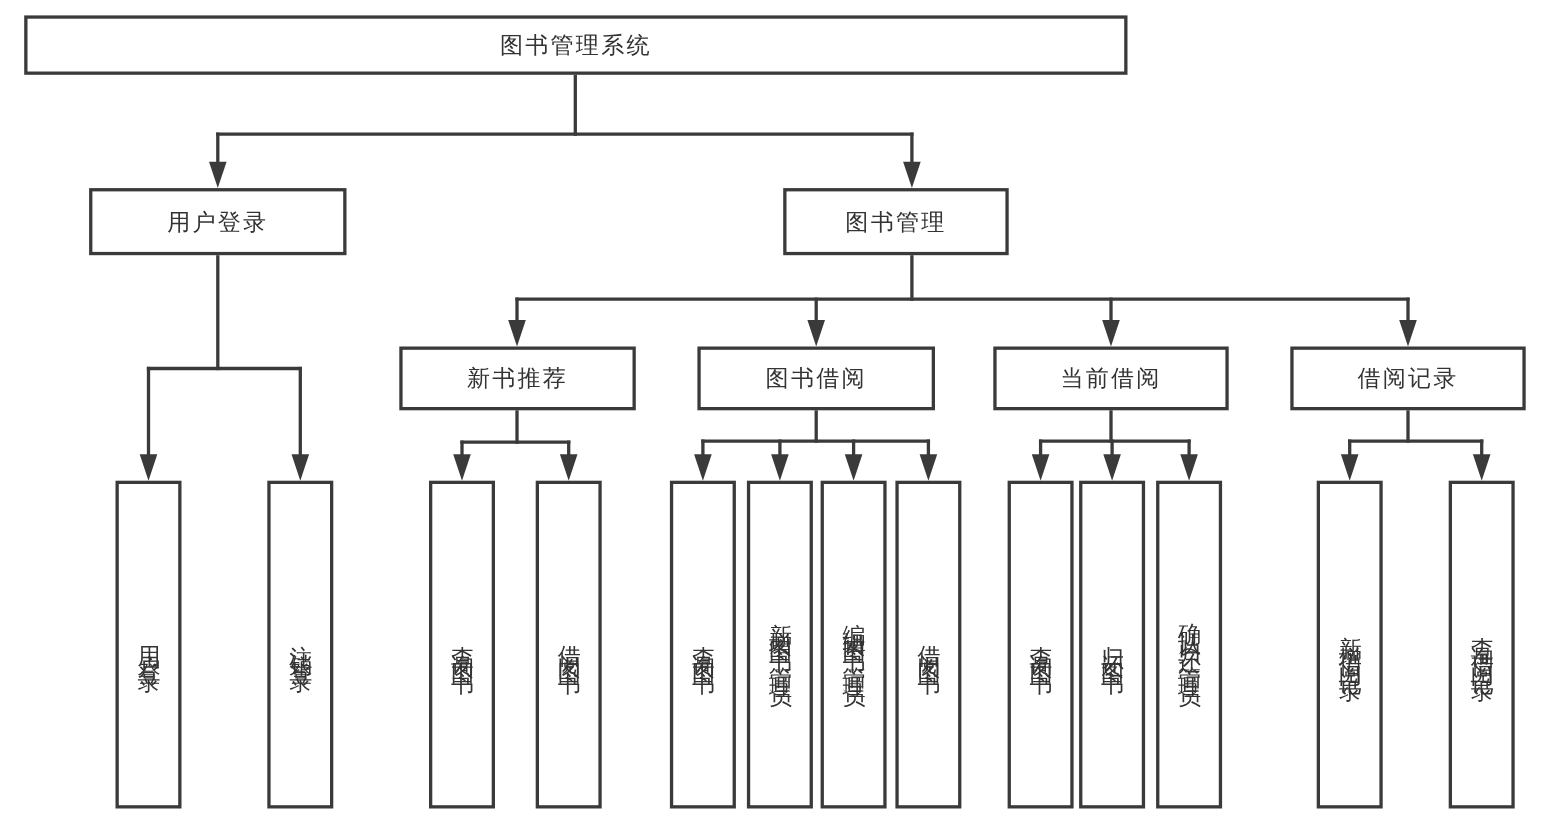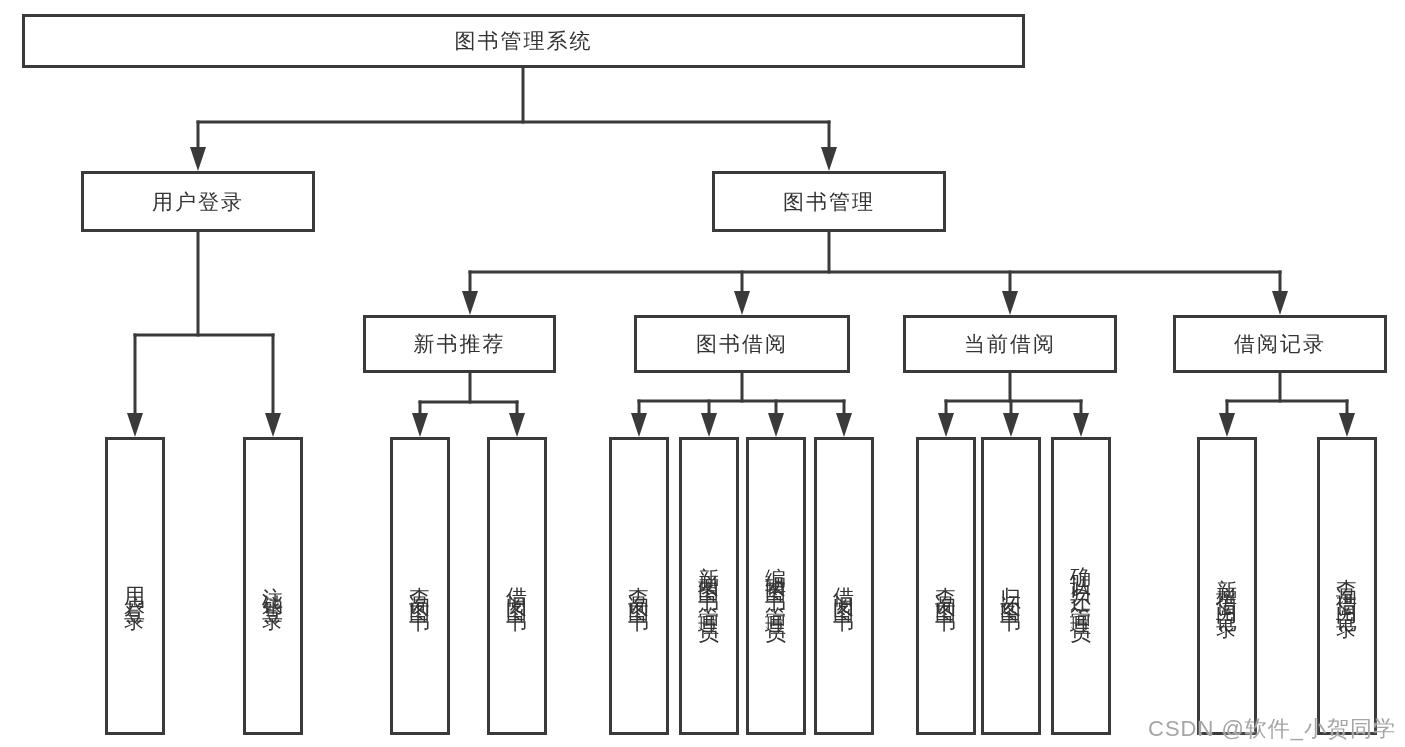--- a/index.html
+++ b/index.html
@@ -139,7 +139,7 @@
   <div class="box" style="left:81px; top:171px; width:234px; height:61px;">
     <span class="hlabel">用户登录</span>
   </div>
-  <div class="box" style="left:712px; top:171px; width:234px; height:61px;">
+  <div class="box" style="left:712px; top:171px; width:205px; height:61px;">
     <span class="hlabel">图书管理</span>
   </div>
 

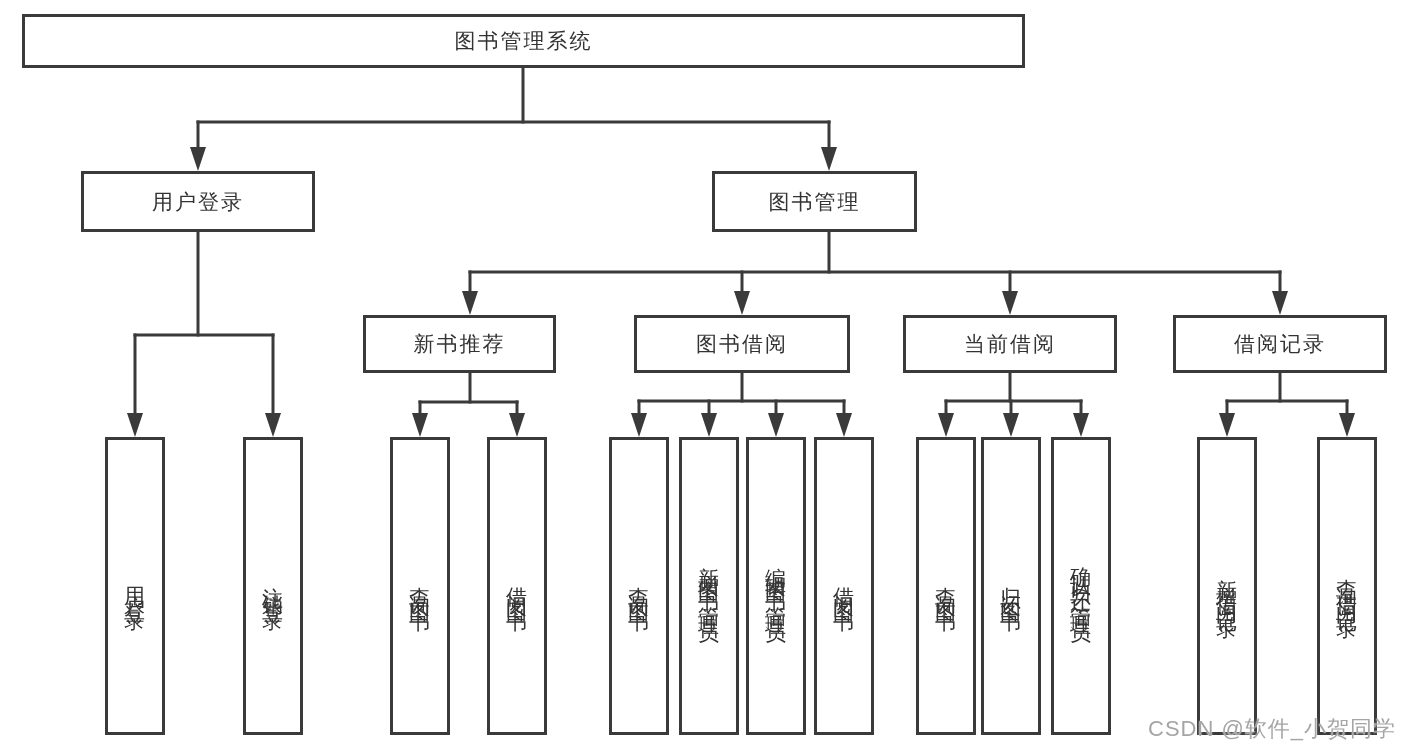--- a/index.html
+++ b/index.html
@@ -143,7 +143,7 @@
     <span class="hlabel">图书管理</span>
   </div>
 
-  <div class="box" style="left:363px; top:315px; width:193px; height:58px;">
+  <div class="box" style="left:363px; top:315px; width:215px; height:58px;">
     <span class="hlabel">新书推荐</span>
   </div>
   <div class="box" style="left:634px; top:315px; width:216px; height:58px;text-align:right;">

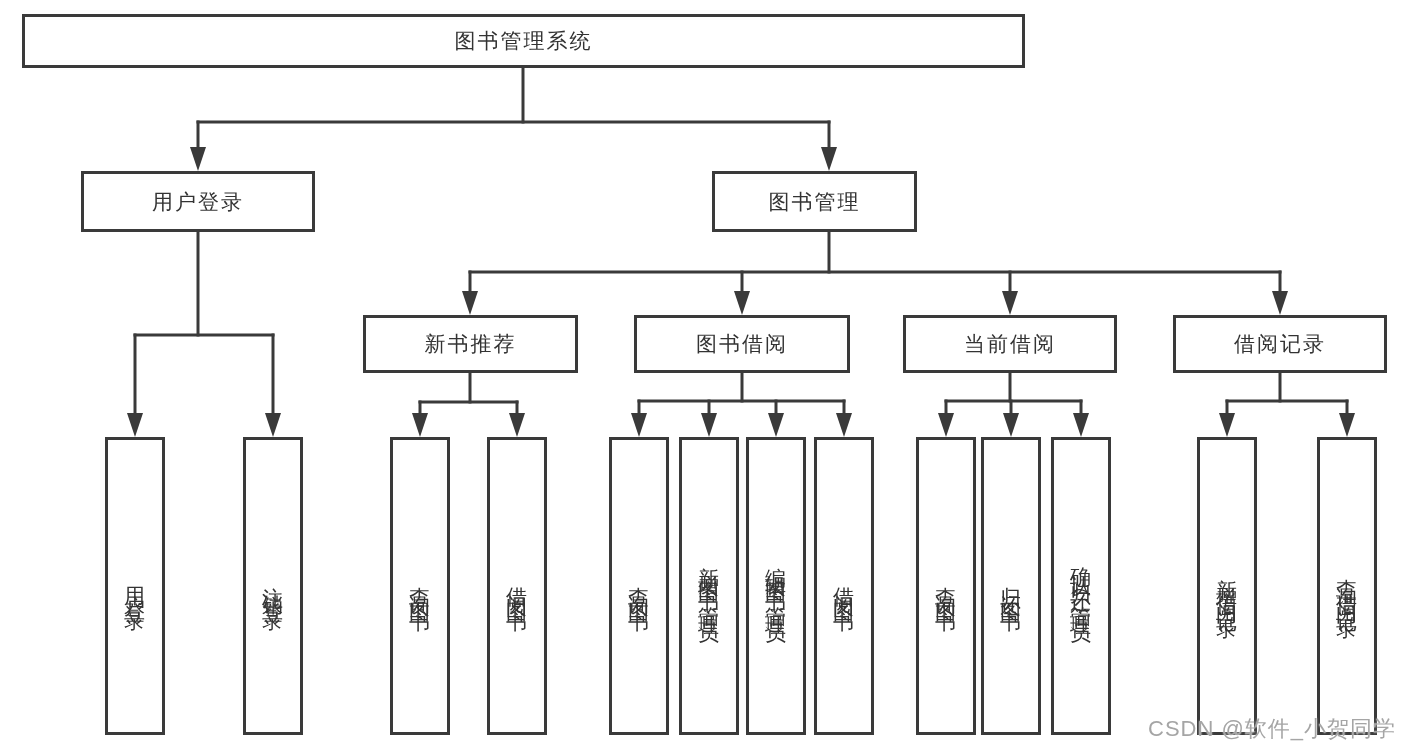--- a/index.html
+++ b/index.html
@@ -200,7 +200,6 @@
     <span class="vlabel">查询借阅记录</span>
   </div>
 
-  <div class="watermark">CSDN @软件_小贺同学</div>
 
 </div>
 

